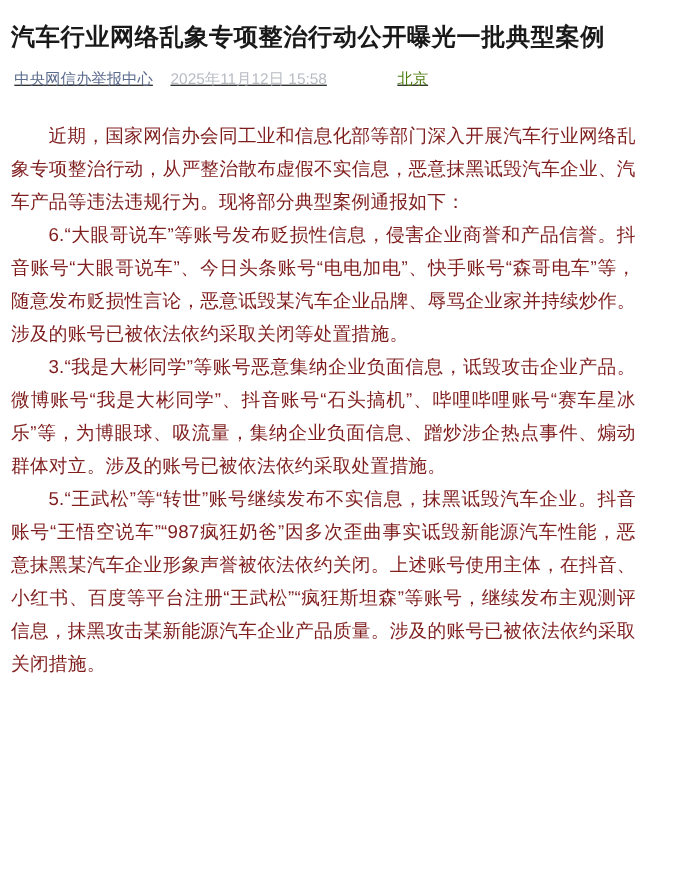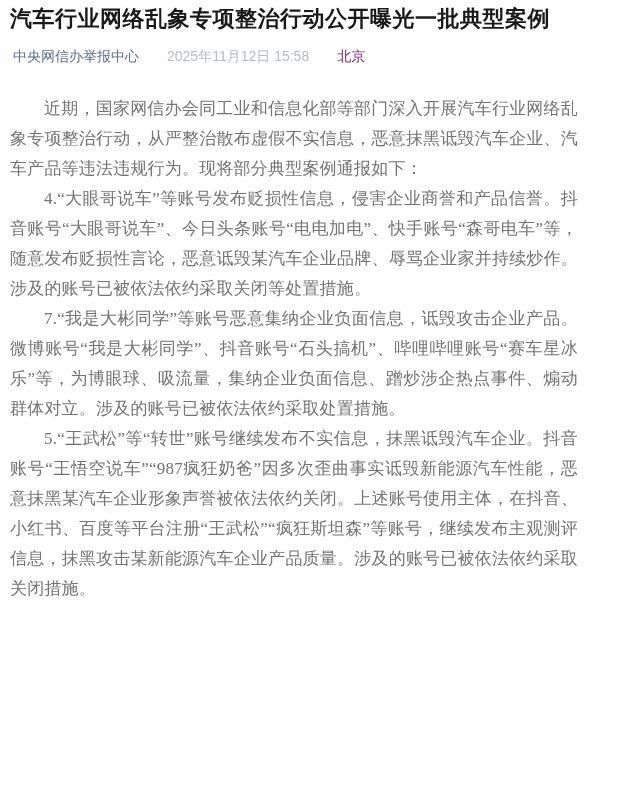--- a/index.html
+++ b/index.html
@@ -17,7 +17,7 @@
     box-sizing: border-box;
     width: 590px;
     height: 796px;
-    padding: 4px 12px 0 10px;
+    padding: 19px 12px 0 10px;
     background: #ffffff;
   }
   .article-title {

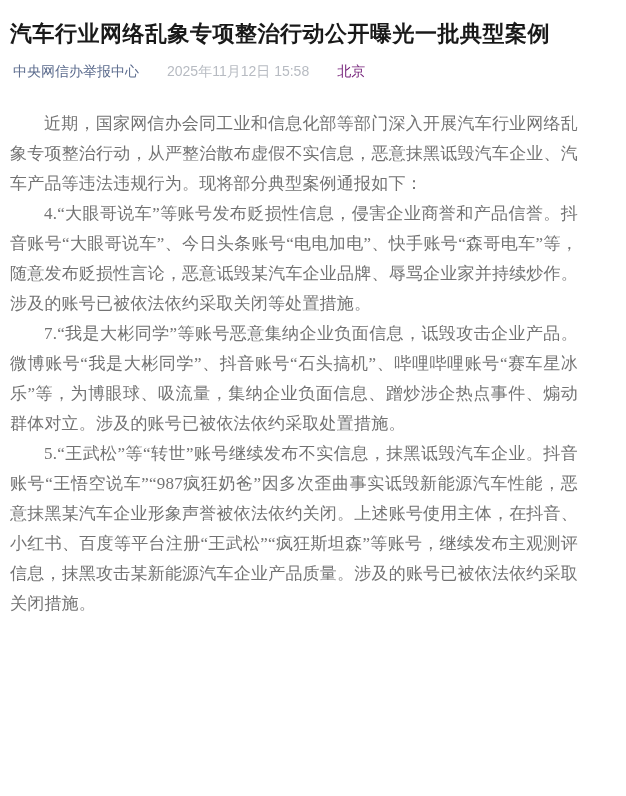--- a/index.html
+++ b/index.html
@@ -31,10 +31,11 @@
   .byline {
     display: flex;
     align-items: baseline;
-    gap: 28px;
+    gap: 16px;
     margin: 13px 0 0 3px;
     font-size: 14px;
     white-space: nowrap;
+    text-decoration: underline;
   }
   .byline-author {
     color: #5b6b8d;

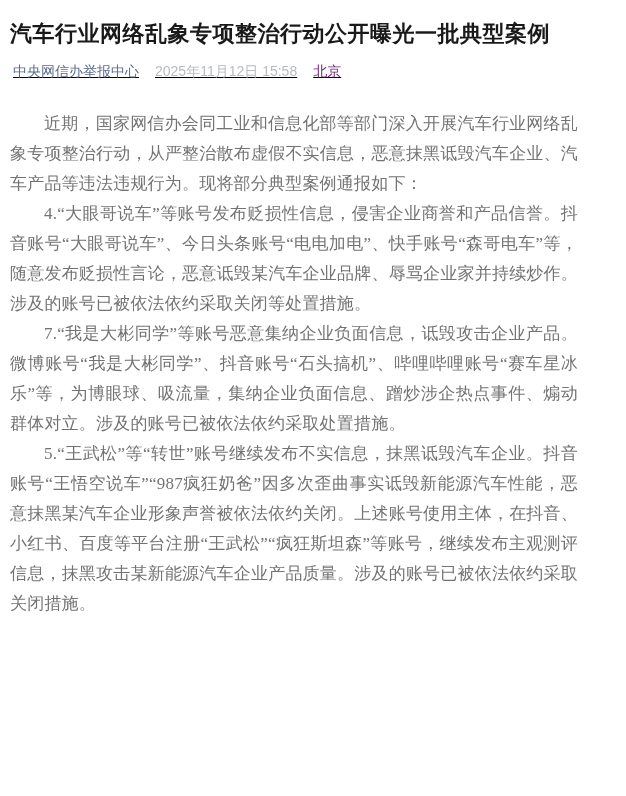--- a/index.html
+++ b/index.html
@@ -45,7 +45,8 @@
     color: #b7bbc2;
   }
   .byline-location {
-    color: #701a75;
+    color: #4d7c0f;
+    margin-left: 48px;
   }
   .content {
     margin-top: 28px;

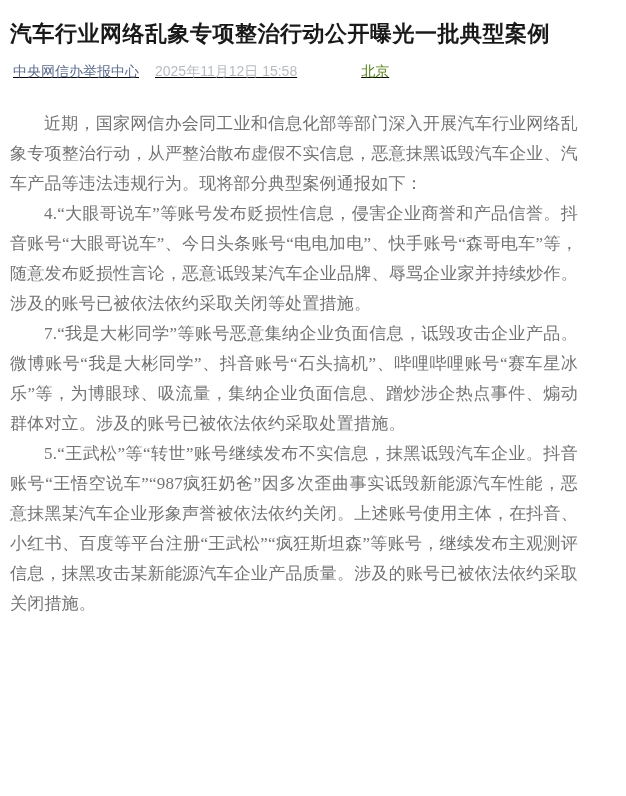--- a/index.html
+++ b/index.html
@@ -55,11 +55,10 @@
     margin: 0;
     font-size: 17px;
     line-height: 30px;
-    color: #737373;
+    color: #7f1d1d;
     text-align: justify;
     text-indent: 2em;
     letter-spacing: 0.2px;
-    font-family: Liberation Serif, serif;
   }
 </style>
 </head>

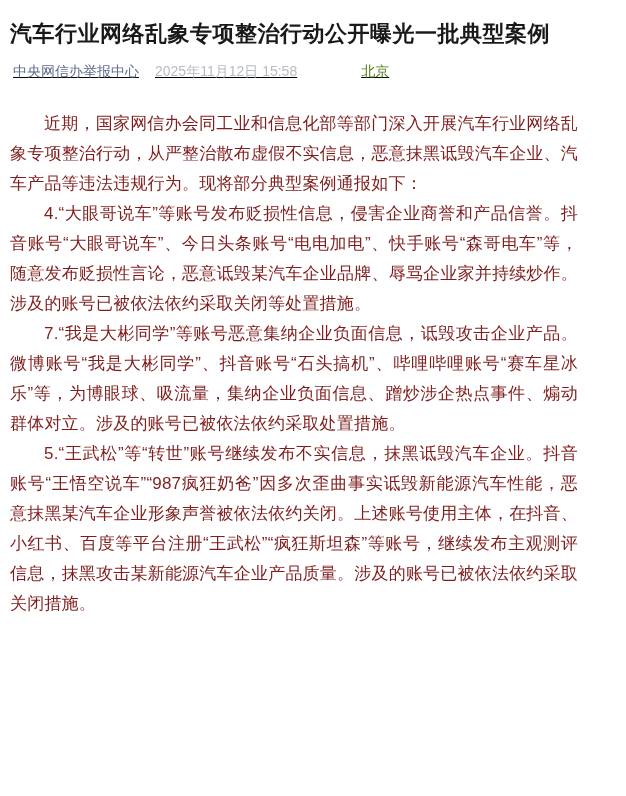--- a/index.html
+++ b/index.html
@@ -76,7 +76,7 @@
 
   <div class="content">
     <p>近期，国家网信办会同工业和信息化部等部门深入开展汽车行业网络乱象专项整治行动，从严整治散布虚假不实信息，恶意抹黑诋毁汽车企业、汽车产品等违法违规行为。现将部分典型案例通报如下：</p>
-    <p>4.“大眼哥说车”等账号发布贬损性信息，侵害企业商誉和产品信誉。抖音账号“大眼哥说车”、今日头条账号“电电加电”、快手账号“森哥电车”等，随意发布贬损性言论，恶意诋毁某汽车企业品牌、辱骂企业家并持续炒作。涉及的账号已被依法依约采取关闭等处置措施。</p>
+    <p>6.“大眼哥说车”等账号发布贬损性信息，侵害企业商誉和产品信誉。抖音账号“大眼哥说车”、今日头条账号“电电加电”、快手账号“森哥电车”等，随意发布贬损性言论，恶意诋毁某汽车企业品牌、辱骂企业家并持续炒作。涉及的账号已被依法依约采取关闭等处置措施。</p>
     <p>7.“我是大彬同学”等账号恶意集纳企业负面信息，诋毁攻击企业产品。微博账号“我是大彬同学”、抖音账号“石头搞机”、哔哩哔哩账号“赛车星冰乐”等，为博眼球、吸流量，集纳企业负面信息、蹭炒涉企热点事件、煽动群体对立。涉及的账号已被依法依约采取处置措施。</p>
     <p>5.“王武松”等“转世”账号继续发布不实信息，抹黑诋毁汽车企业。抖音账号“王悟空说车”“987疯狂奶爸”因多次歪曲事实诋毁新能源汽车性能，恶意抹黑某汽车企业形象声誉被依法依约关闭。上述账号使用主体，在抖音、小红书、百度等平台注册“王武松”“疯狂斯坦森”等账号，继续发布主观测评信息，抹黑攻击某新能源汽车企业产品质量。涉及的账号已被依法依约采取关闭措施。</p>
   </div>

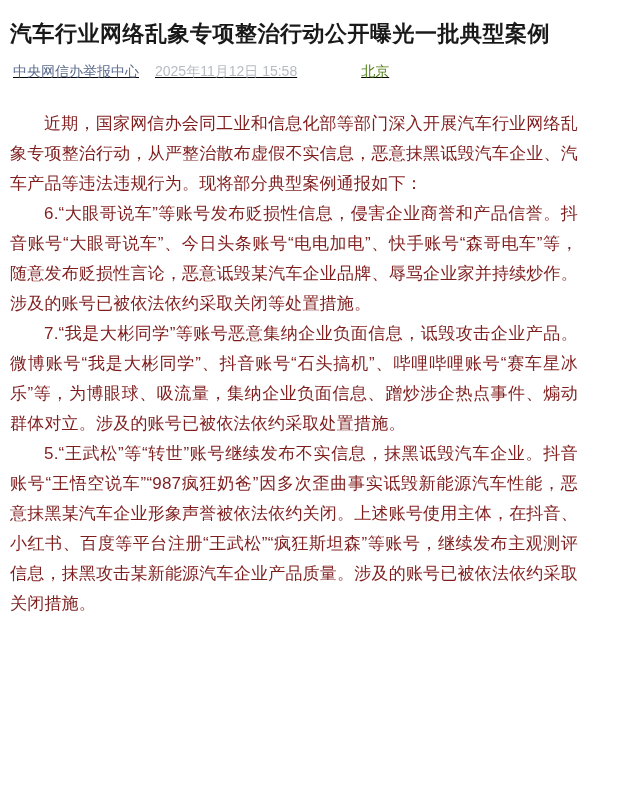--- a/index.html
+++ b/index.html
@@ -77,7 +77,7 @@
   <div class="content">
     <p>近期，国家网信办会同工业和信息化部等部门深入开展汽车行业网络乱象专项整治行动，从严整治散布虚假不实信息，恶意抹黑诋毁汽车企业、汽车产品等违法违规行为。现将部分典型案例通报如下：</p>
     <p>6.“大眼哥说车”等账号发布贬损性信息，侵害企业商誉和产品信誉。抖音账号“大眼哥说车”、今日头条账号“电电加电”、快手账号“森哥电车”等，随意发布贬损性言论，恶意诋毁某汽车企业品牌、辱骂企业家并持续炒作。涉及的账号已被依法依约采取关闭等处置措施。</p>
-    <p>7.“我是大彬同学”等账号恶意集纳企业负面信息，诋毁攻击企业产品。微博账号“我是大彬同学”、抖音账号“石头搞机”、哔哩哔哩账号“赛车星冰乐”等，为博眼球、吸流量，集纳企业负面信息、蹭炒涉企热点事件、煽动群体对立。涉及的账号已被依法依约采取处置措施。</p>
+    <p>3.“我是大彬同学”等账号恶意集纳企业负面信息，诋毁攻击企业产品。微博账号“我是大彬同学”、抖音账号“石头搞机”、哔哩哔哩账号“赛车星冰乐”等，为博眼球、吸流量，集纳企业负面信息、蹭炒涉企热点事件、煽动群体对立。涉及的账号已被依法依约采取处置措施。</p>
     <p>5.“王武松”等“转世”账号继续发布不实信息，抹黑诋毁汽车企业。抖音账号“王悟空说车”“987疯狂奶爸”因多次歪曲事实诋毁新能源汽车性能，恶意抹黑某汽车企业形象声誉被依法依约关闭。上述账号使用主体，在抖音、小红书、百度等平台注册“王武松”“疯狂斯坦森”等账号，继续发布主观测评信息，抹黑攻击某新能源汽车企业产品质量。涉及的账号已被依法依约采取关闭措施。</p>
   </div>
 

